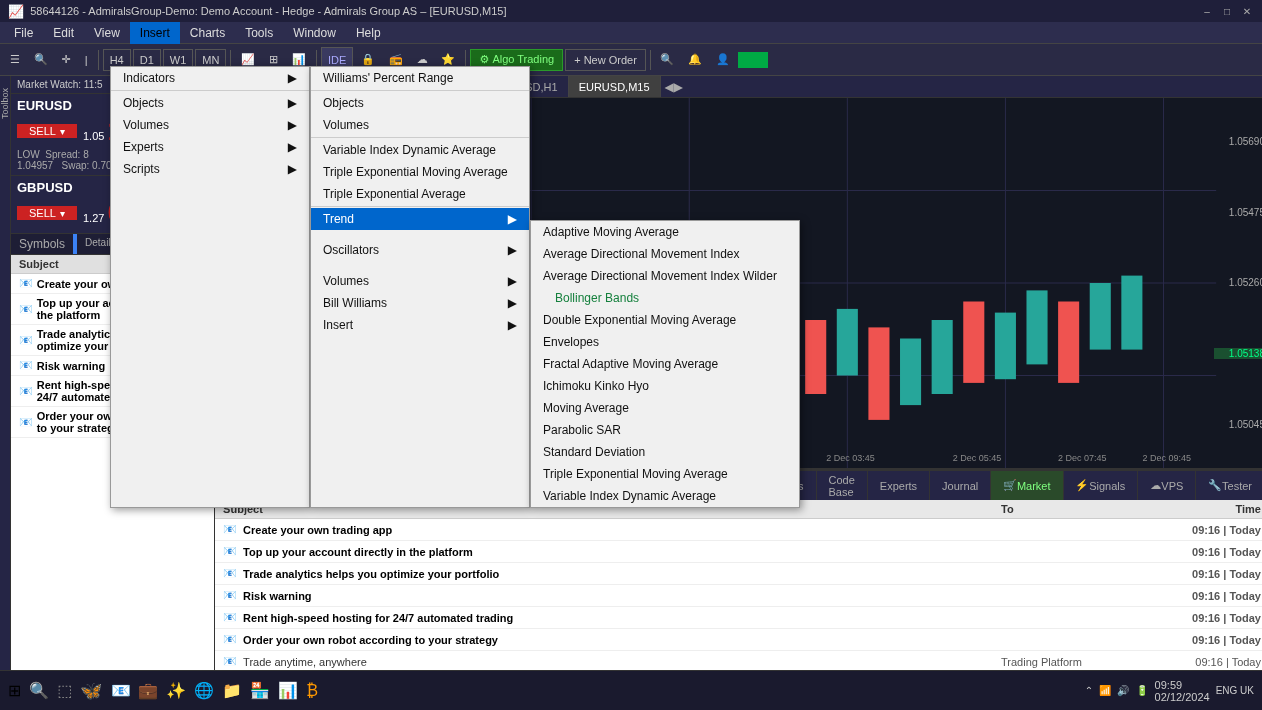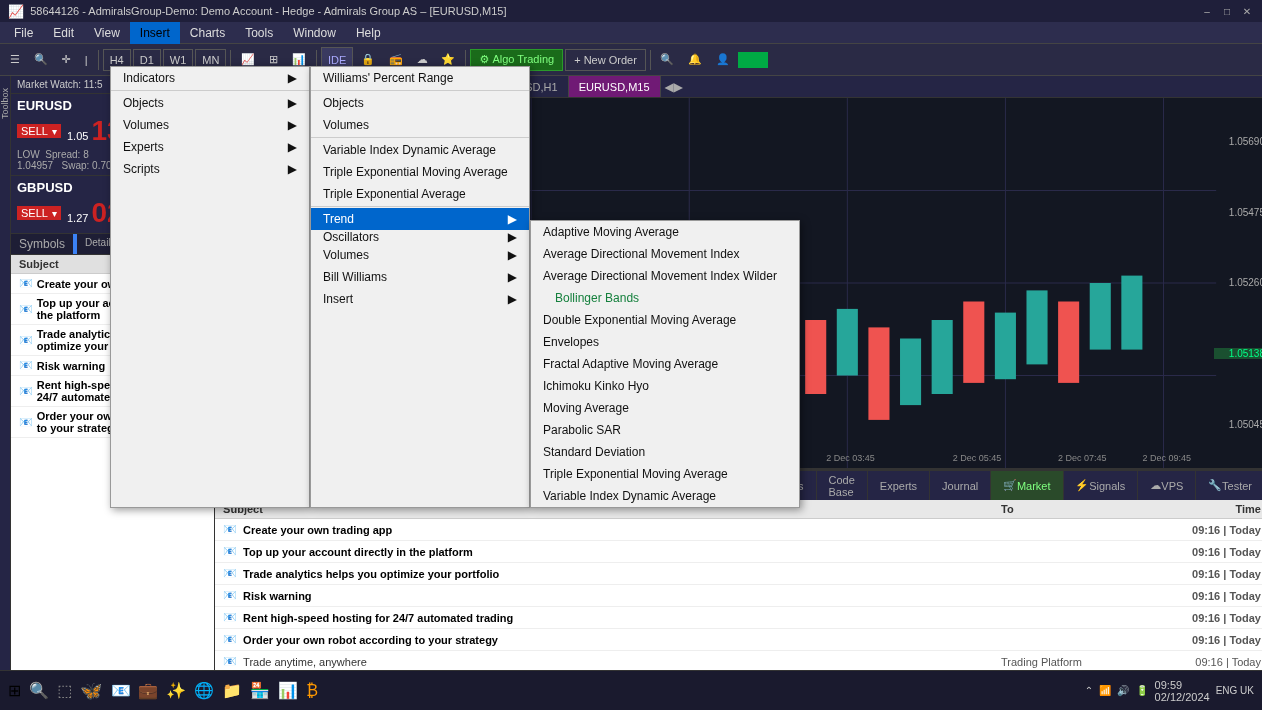--- a/index.html
+++ b/index.html
@@ -42,7 +42,7 @@
     
     .chart-tabs { background: #252545; height: 22px; display: flex; align-items: center; padding: 0 4px; border-bottom: 1px solid #333; overflow: hidden; }
     .chart-tab { padding: 2px 10px; color: #aaa; cursor: pointer; font-size: 11px; border-right: 1px solid #444; height: 22px; display: flex; align-items: center; }
-    .chart-tab.active { background: #701a75; color: #fff; }
+    .chart-tab.active { background: #404040; color: #fff; }
 
     
     .pair-widget { background: #252545; border-bottom: 1px solid #333; padding: 4px 6px; }

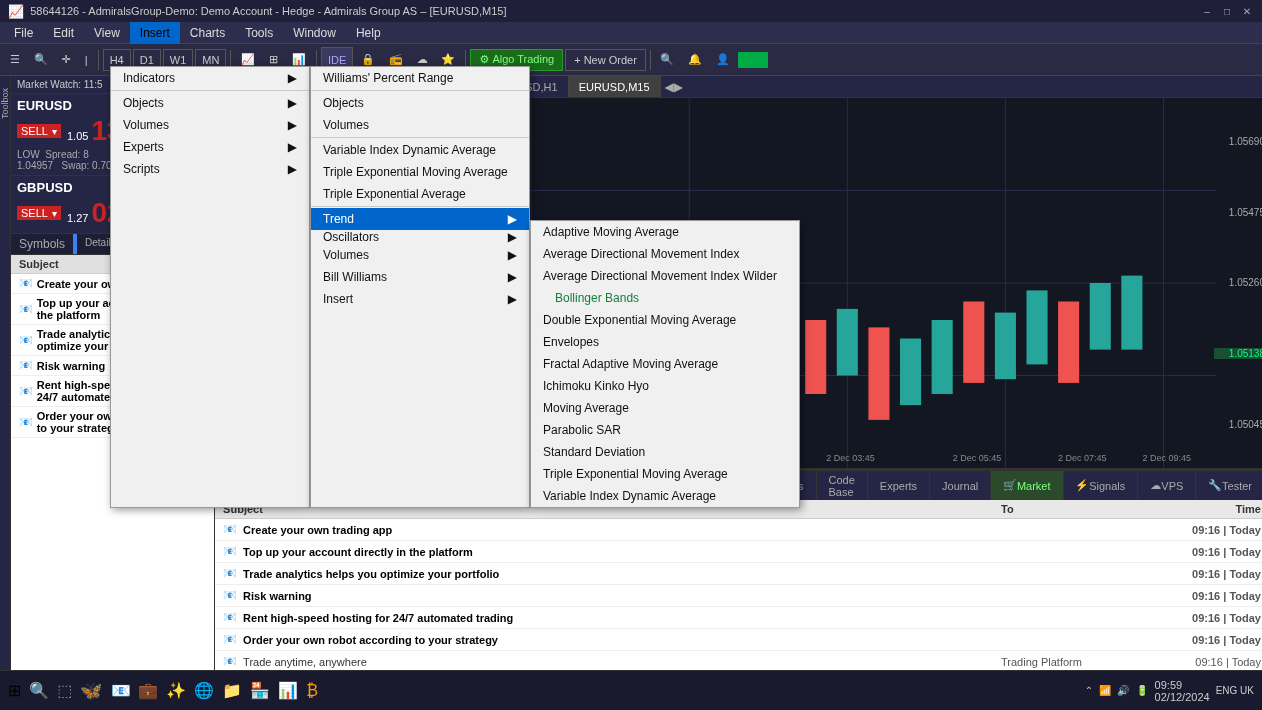--- a/index.html
+++ b/index.html
@@ -47,7 +47,7 @@
     
     .pair-widget { background: #252545; border-bottom: 1px solid #333; padding: 4px 6px; }
     .pair-name { color: #fff; font-size: 13px; font-weight: bold; }
-    .pair-sell { background: #cc2222; color: #fff; padding: 1px 4px; font-size: 11px; display: inline-flex; align-items: center; gap: 4px; cursor: pointer; }
+    .pair-sell { background: #cc2222; color: #fff; padding: 1px 12px; font-size: 11px; display: inline-flex; align-items: center; gap: 4px; cursor: pointer; }
 
     
     .toolbox-bar { width: 16px; background: #252545; display: flex; flex-direction: column; align-items: center; padding: 4px 0; border-right: 1px solid #333; }

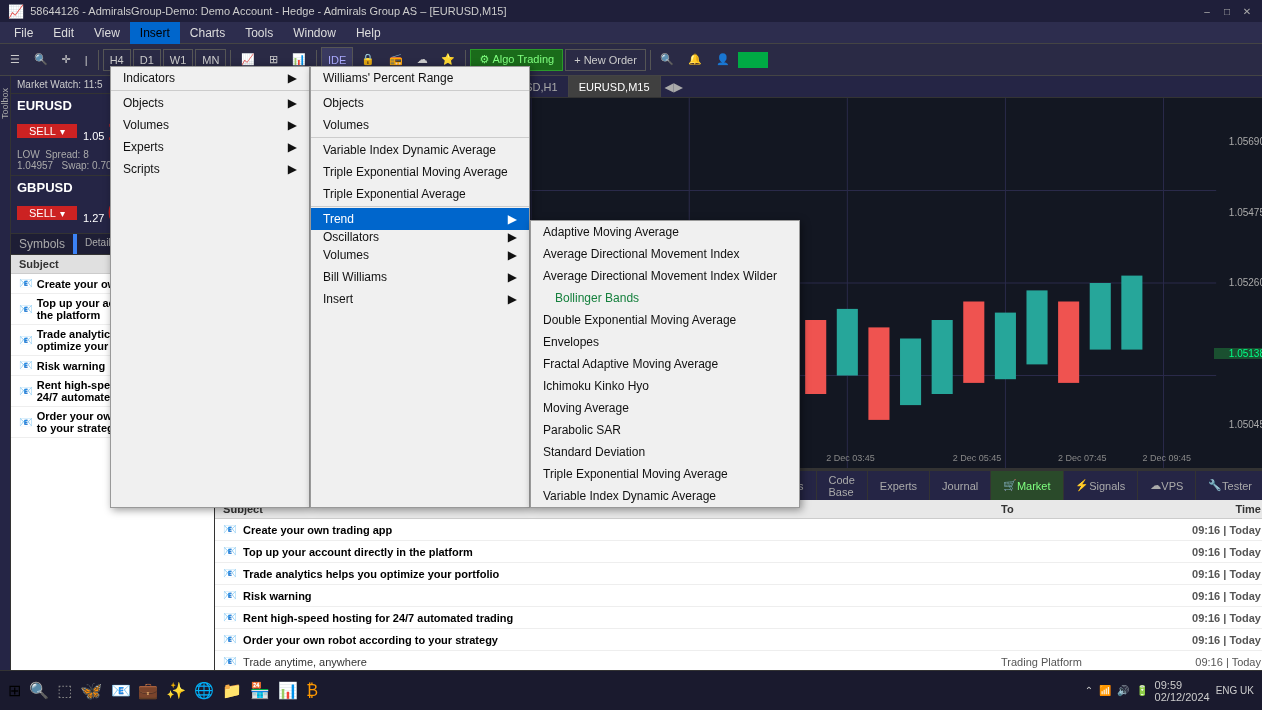--- a/index.html
+++ b/index.html
@@ -427,7 +427,7 @@
         <span>Trend</span>
           <span>▶</span>
       </div>
-      <div style="padding:0 12px; cursor:pointer; color:#111; font-size:12px; display:flex; justify-content:space-between; align-items:center;">
+      <div style="padding:13px 12px; cursor:pointer; color:#111; font-size:12px; display:flex; justify-content:space-between; align-items:center;">
         <span>Oscillators</span>
           <span>▶</span>
       </div>

